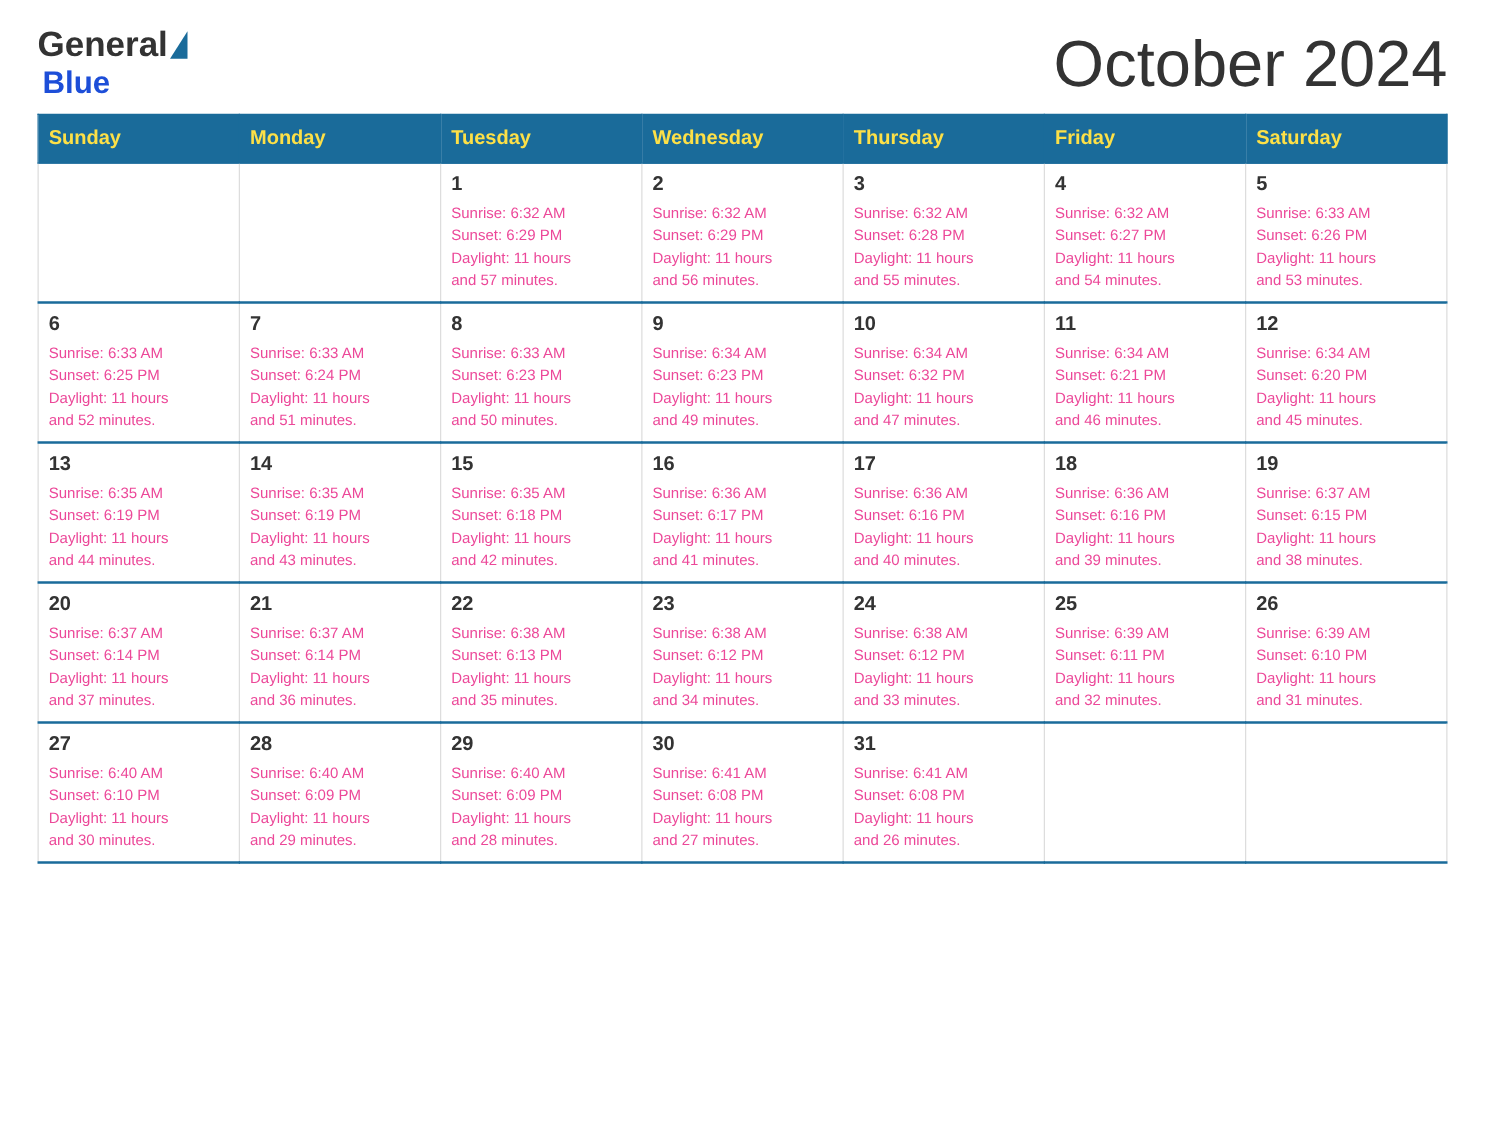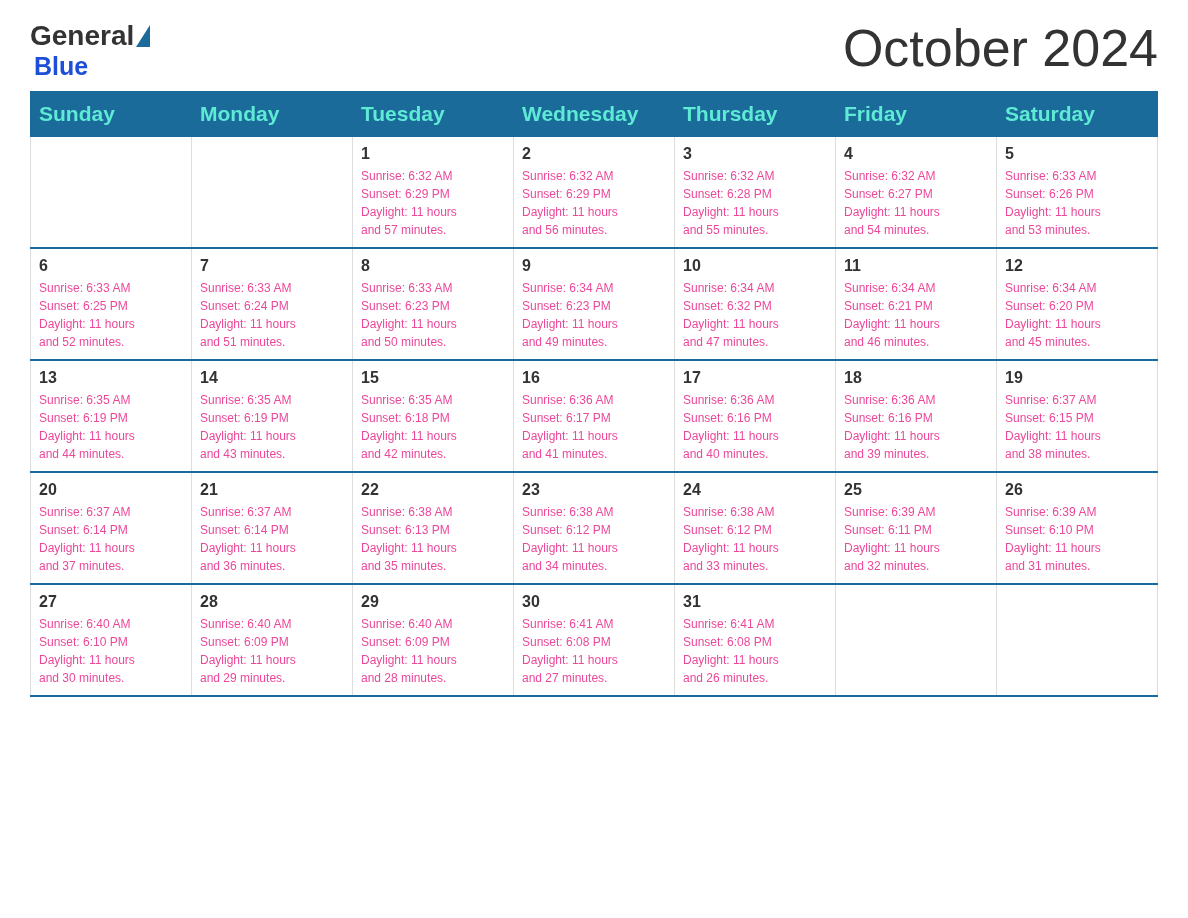--- a/index.html
+++ b/index.html
@@ -13,7 +13,7 @@
     .header {
       display: flex;
       justify-content: space-between;
-      align-items: flex-start;
+      align-items: flex-end;
       margin-bottom: 10px;
     }
     .logo {

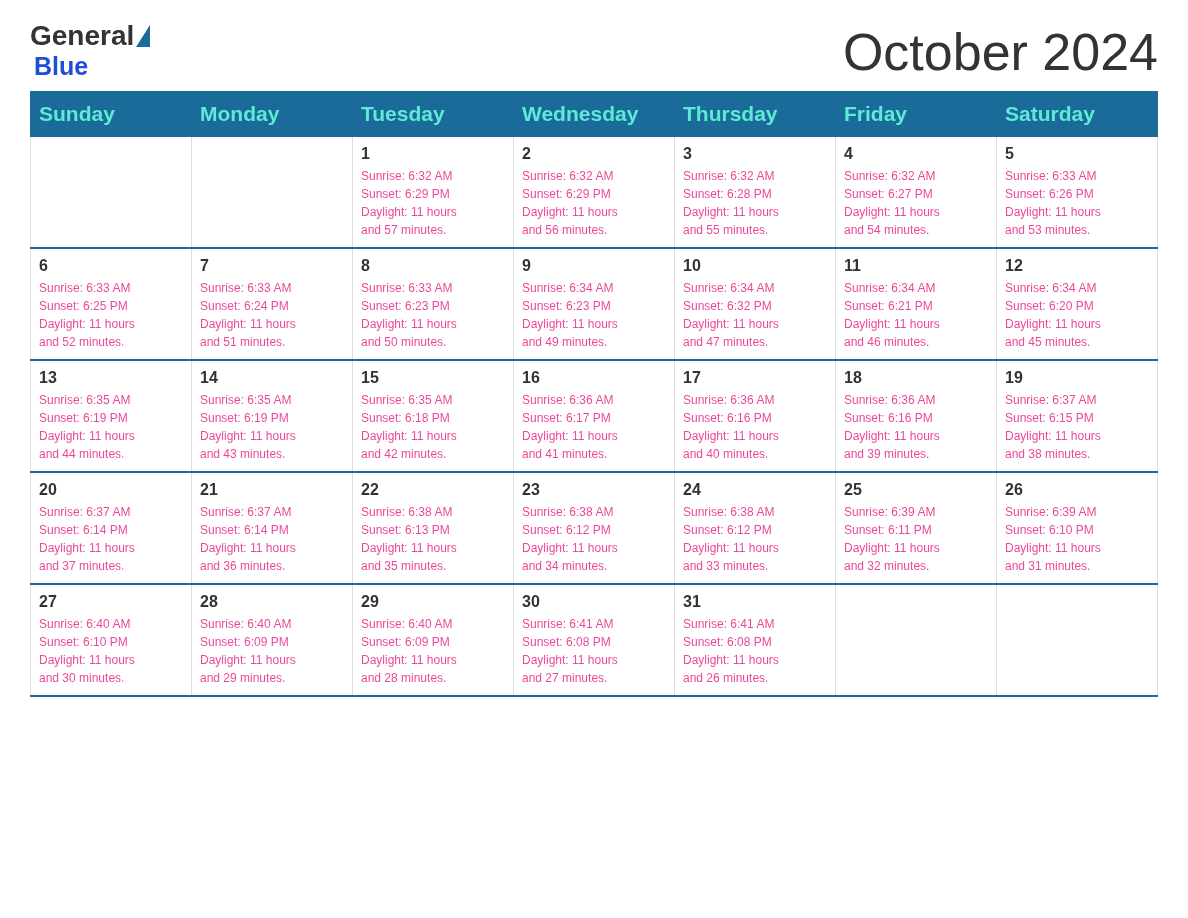--- a/index.html
+++ b/index.html
@@ -68,8 +68,8 @@
       background-color: #1a6b9a;
     }
     .calendar thead th {
-      color: #5eead4;
-      font-size: 21px;
+      color: #fde047;
+      font-size: 16px;
       font-weight: bold;
       padding: 10px 8px;
       text-align: left;

